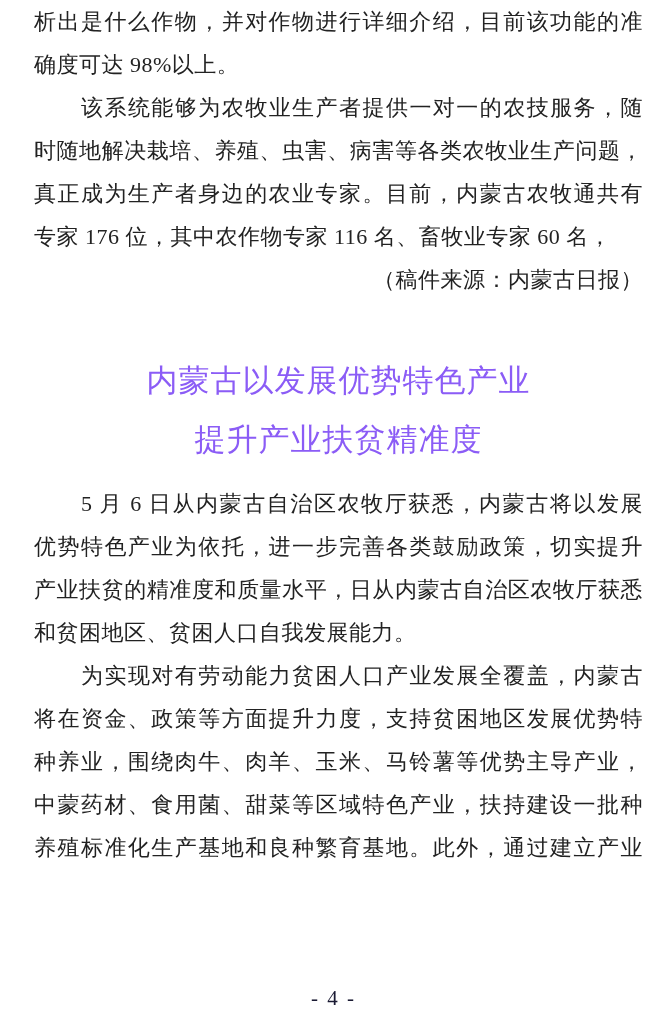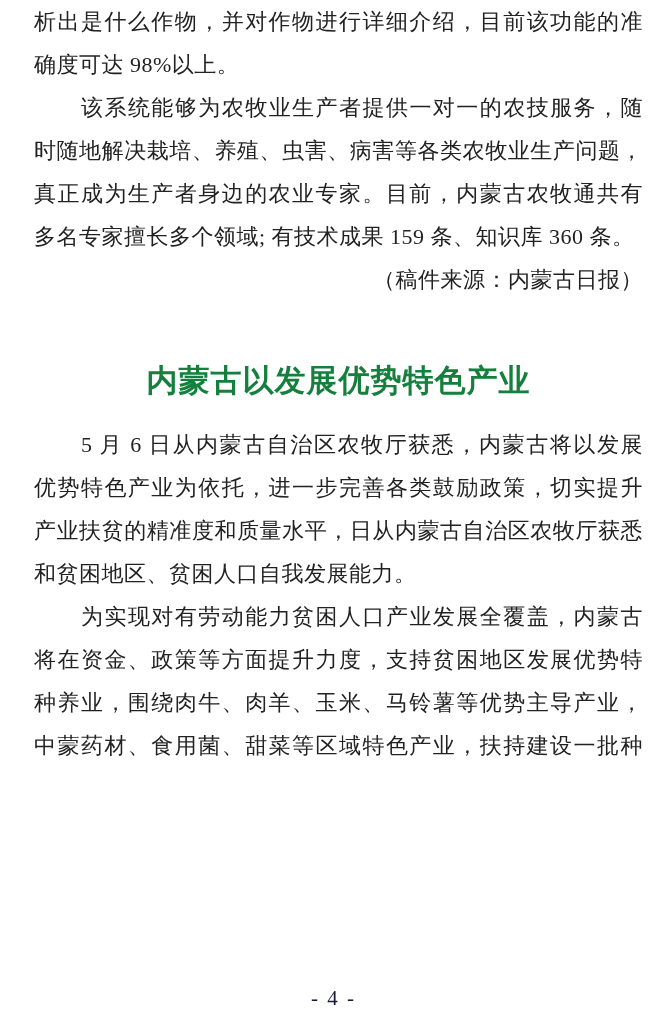--- a/index.html
+++ b/index.html
@@ -71,6 +71,7 @@
       <div class="ln just ind">该系统能够为农牧业生产者提供一对一的农技服务，随</div>
       <div class="ln just">时随地解决栽培、养殖、虫害、病害等各类农牧业生产问题，</div>
       <div class="ln just">真正成为生产者身边的农业专家。目前，内蒙古农牧通共有</div>
+      <div class="ln">专家 176 位，其中农作物专家 116 名、畜牧业专家 60 名，</div>
       <div class="ln">多名专家擅长多个领域; 有技术成果 159 条、知识库 360 条。</div>
       <div class="ln src">（稿件来源：内蒙古日报）</div>
     </section>

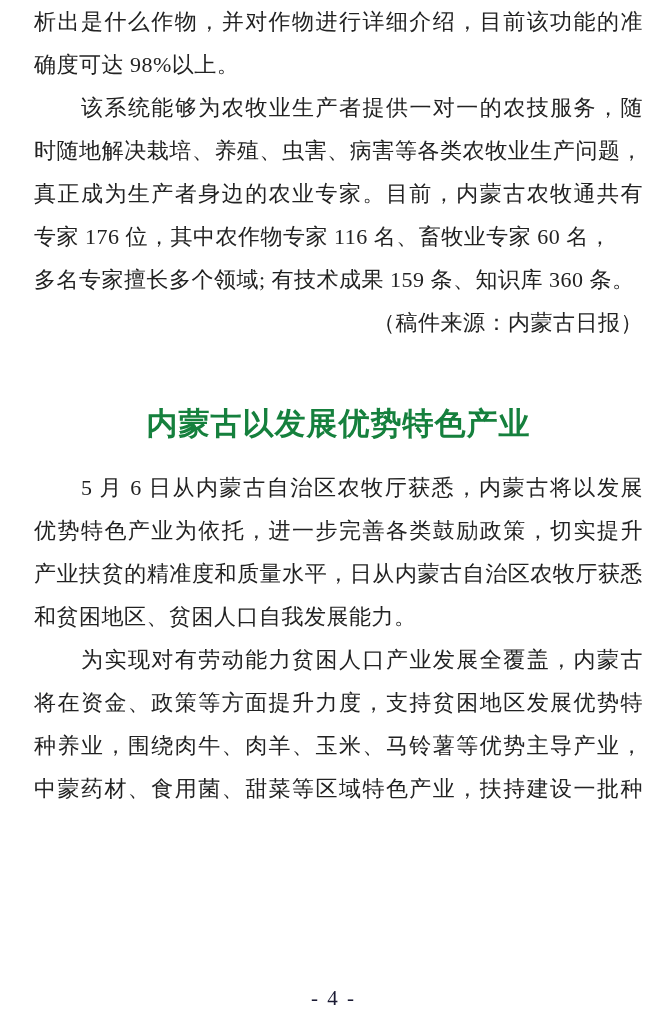--- a/index.html
+++ b/index.html
@@ -72,7 +72,6 @@
       <div class="ln just">时随地解决栽培、养殖、虫害、病害等各类农牧业生产问题，</div>
       <div class="ln just">真正成为生产者身边的农业专家。目前，内蒙古农牧通共有</div>
       <div class="ln">专家 176 位，其中农作物专家 116 名、畜牧业专家 60 名，</div>
-      <div class="ln">多名专家擅长多个领域; 有技术成果 159 条、知识库 360 条。</div>
       <div class="ln src">（稿件来源：内蒙古日报）</div>
     </section>
 

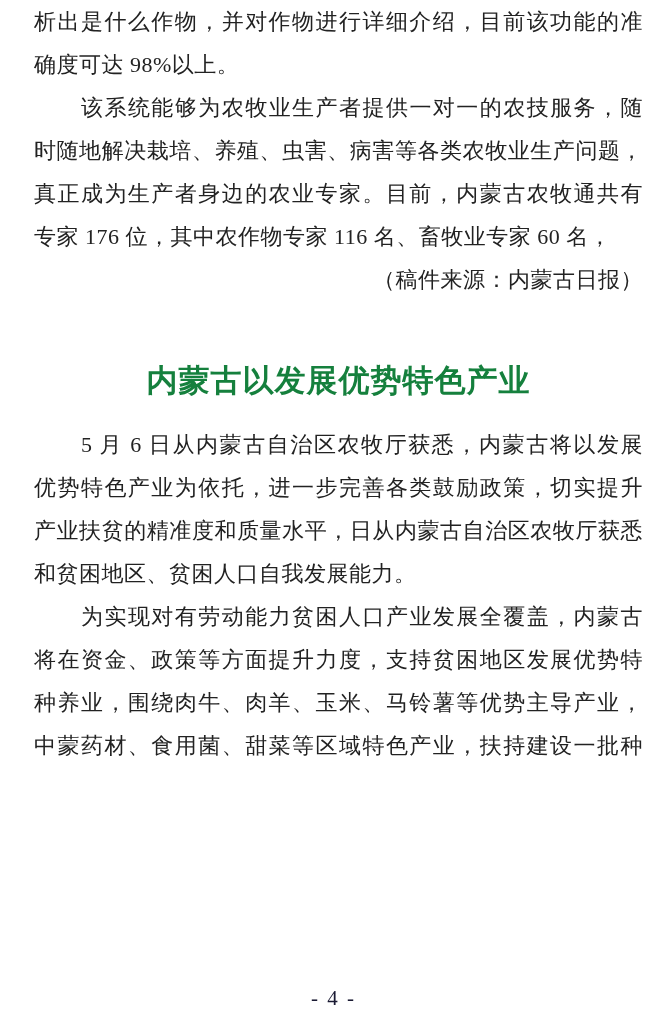--- a/index.html
+++ b/index.html
@@ -37,11 +37,11 @@
   }
   .title {
     text-align: center;
-    font-weight: bold;
+    font-weight: normal;
     font-size: 31px;
     line-height: 48px;
     height: 48px;
-    color: #15803d;
+    color: #8b5cf6;
     letter-spacing: 1px;
   }
   .t1 { margin-top: 56px; }

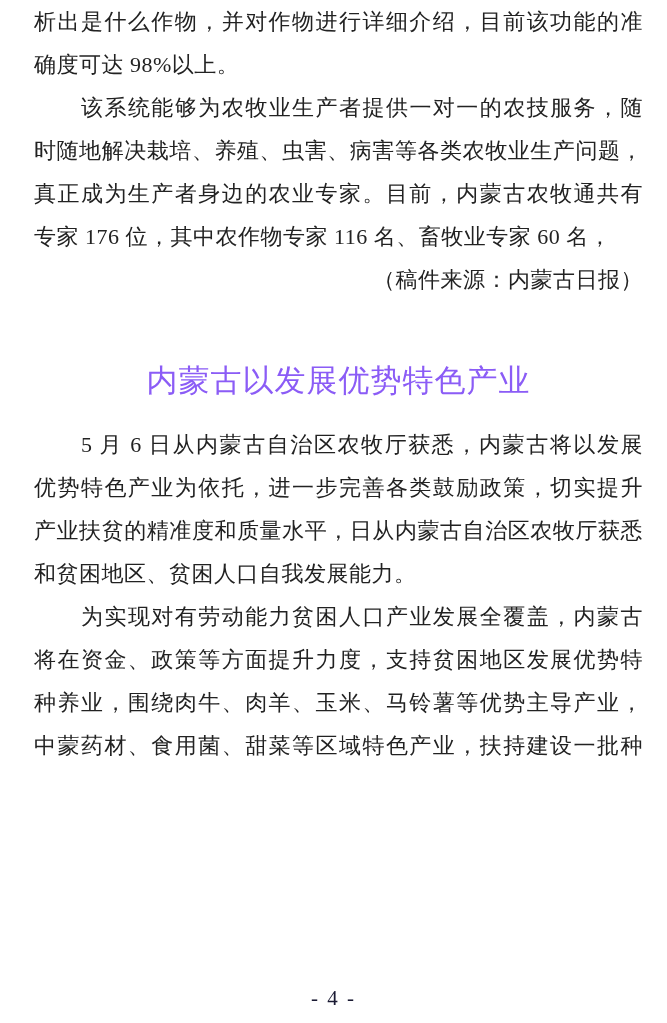--- a/index.html
+++ b/index.html
@@ -76,6 +76,7 @@
     </section>
 
     <div class="title t1">内蒙古以发展优势特色产业</div>
+    <div class="title t2">提升产业扶贫精准度</div>
 
     <section class="sec-b">
       <div class="ln just ind">5 月 6 日从内蒙古自治区农牧厅获悉，内蒙古将以发展</div>

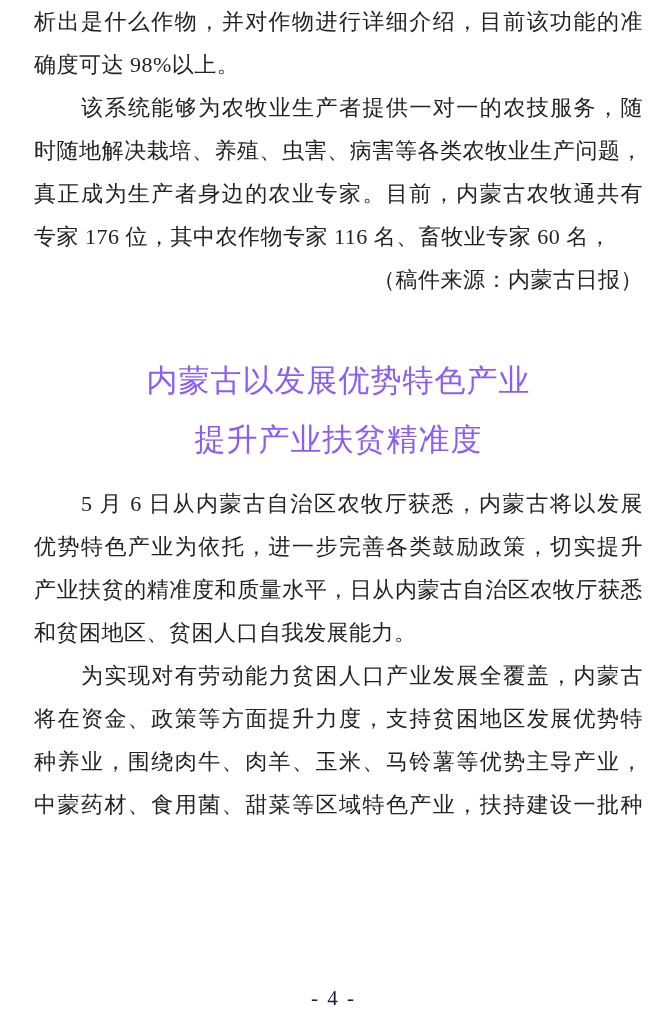--- a/index.html
+++ b/index.html
@@ -87,6 +87,7 @@
       <div class="ln just">将在资金、政策等方面提升力度，支持贫困地区发展优势特</div>
       <div class="ln just">种养业，围绕肉牛、肉羊、玉米、马铃薯等优势主导产业，</div>
       <div class="ln just">中蒙药材、食用菌、甜菜等区域特色产业，扶持建设一批种</div>
+      <div class="ln just">养殖标准化生产基地和良种繁育基地。此外，通过建立产业</div>
     </section>
 
   </div>

